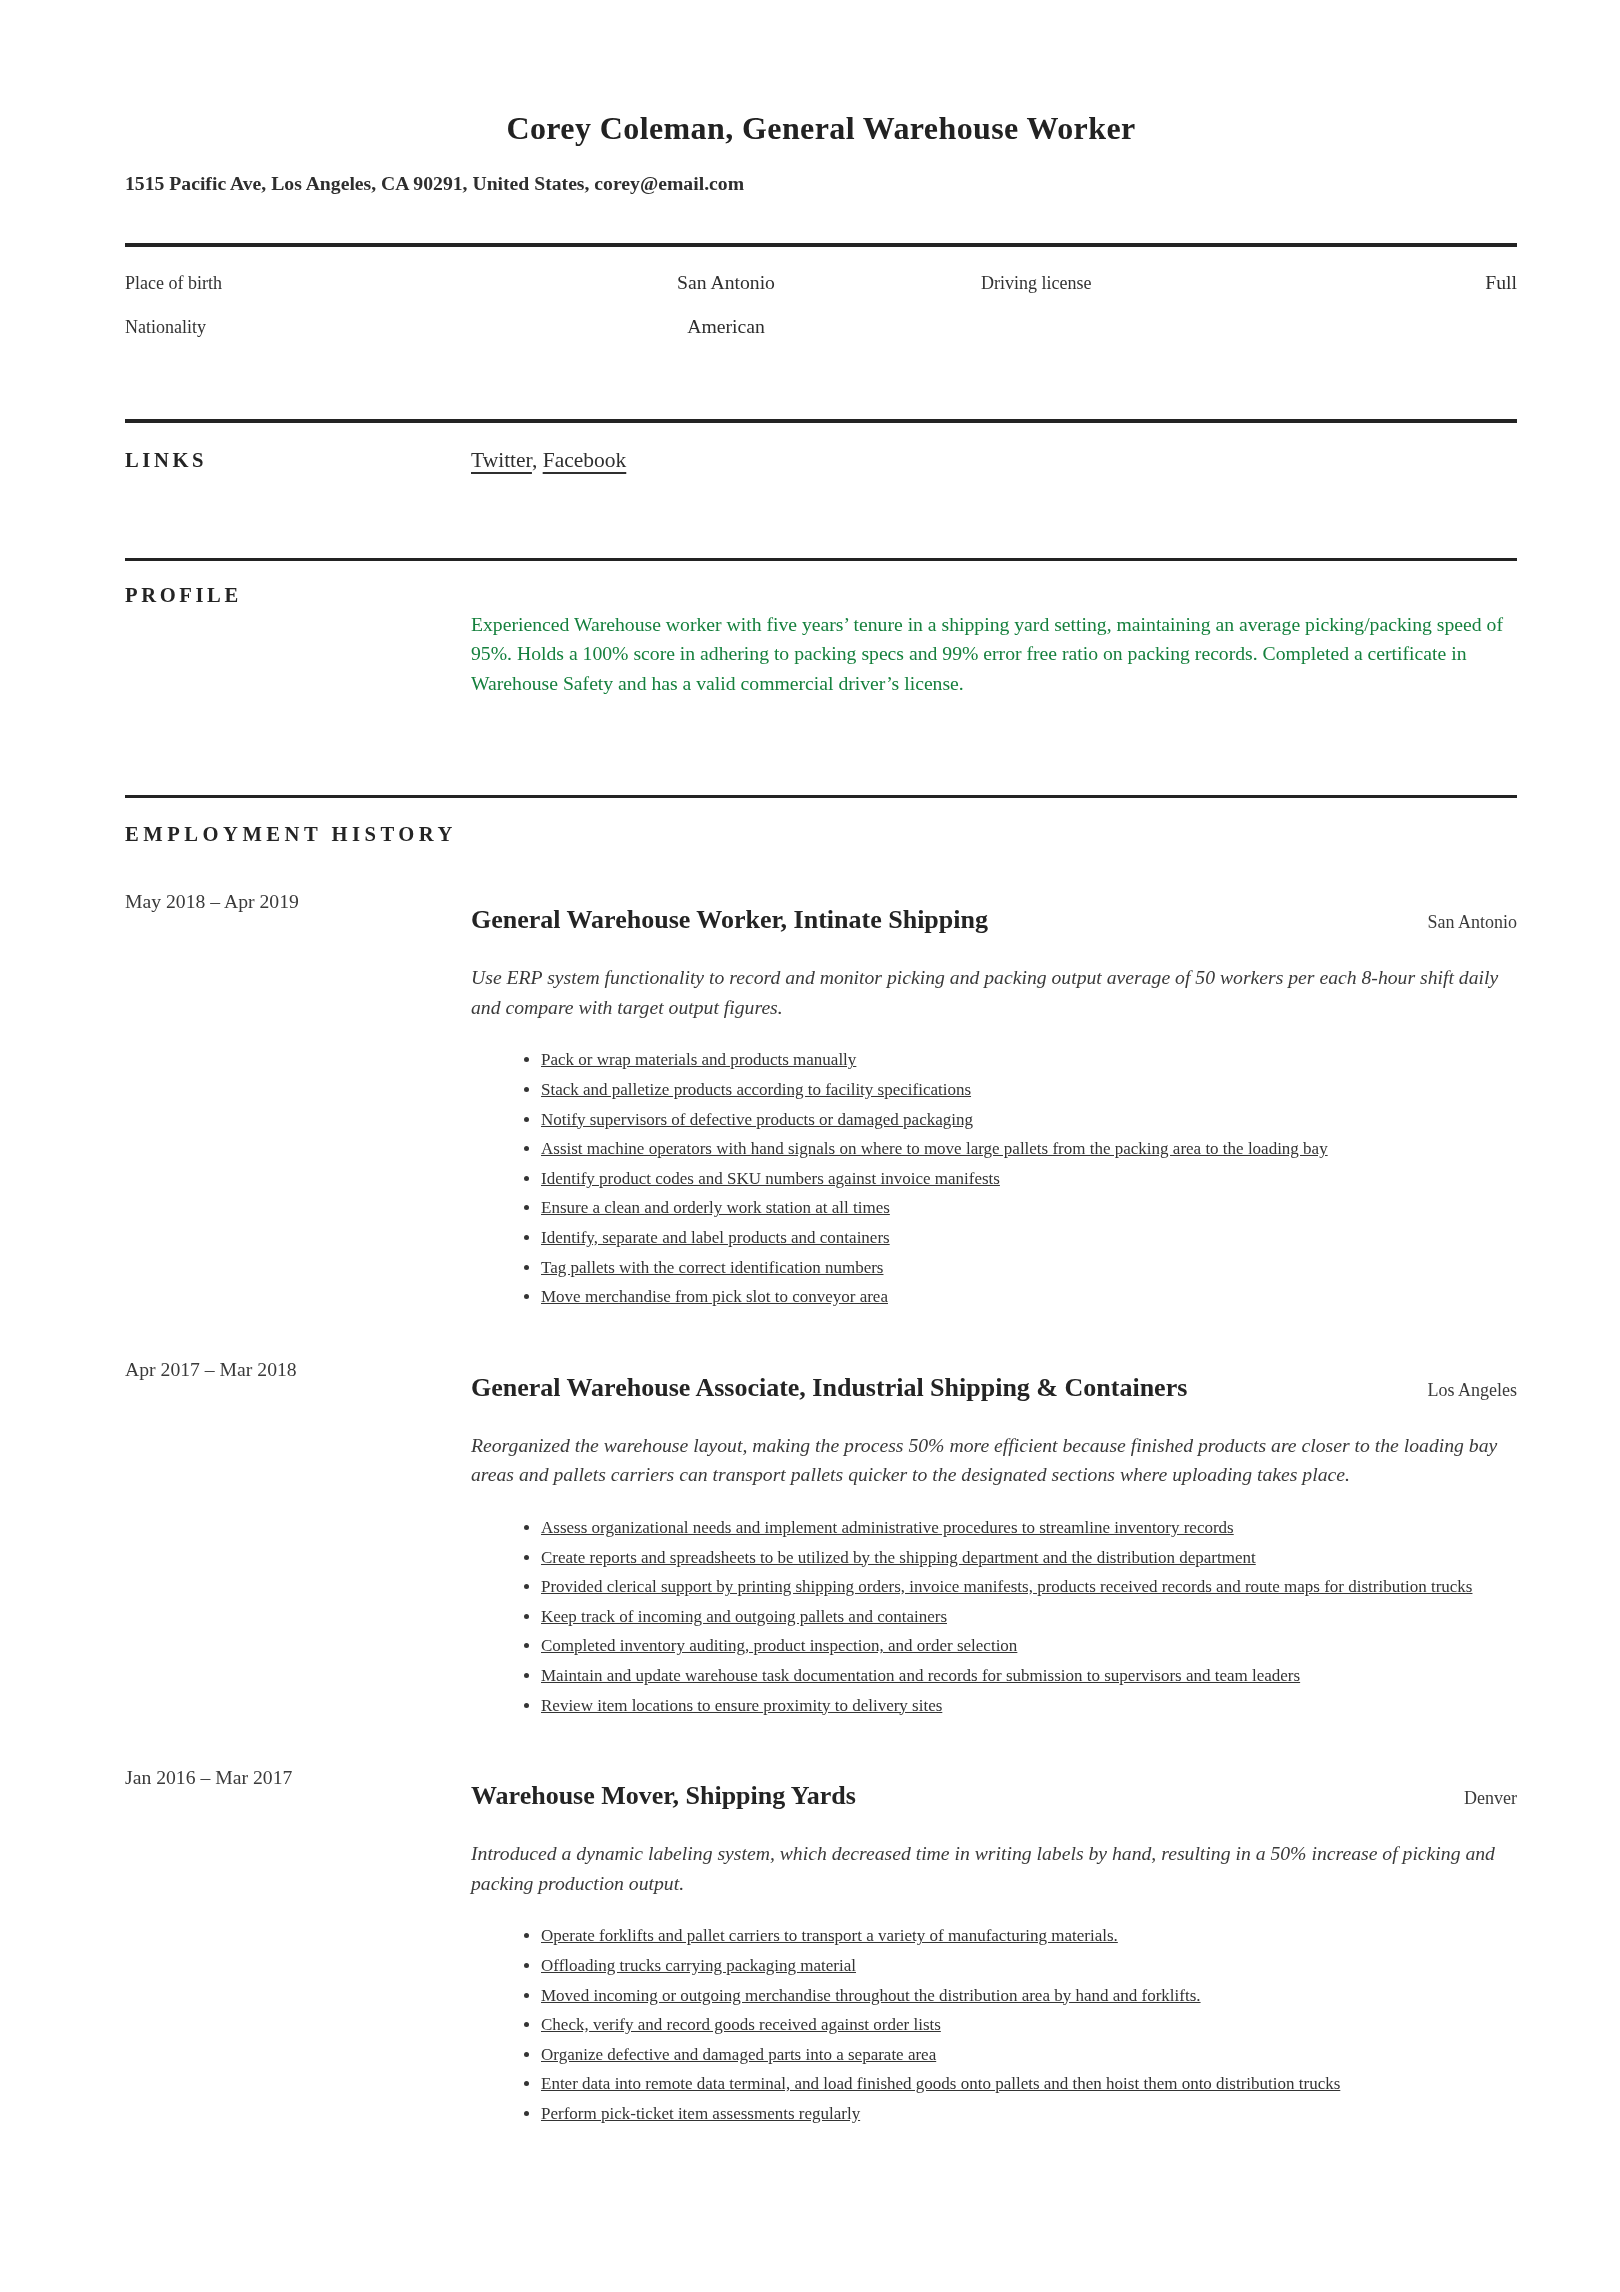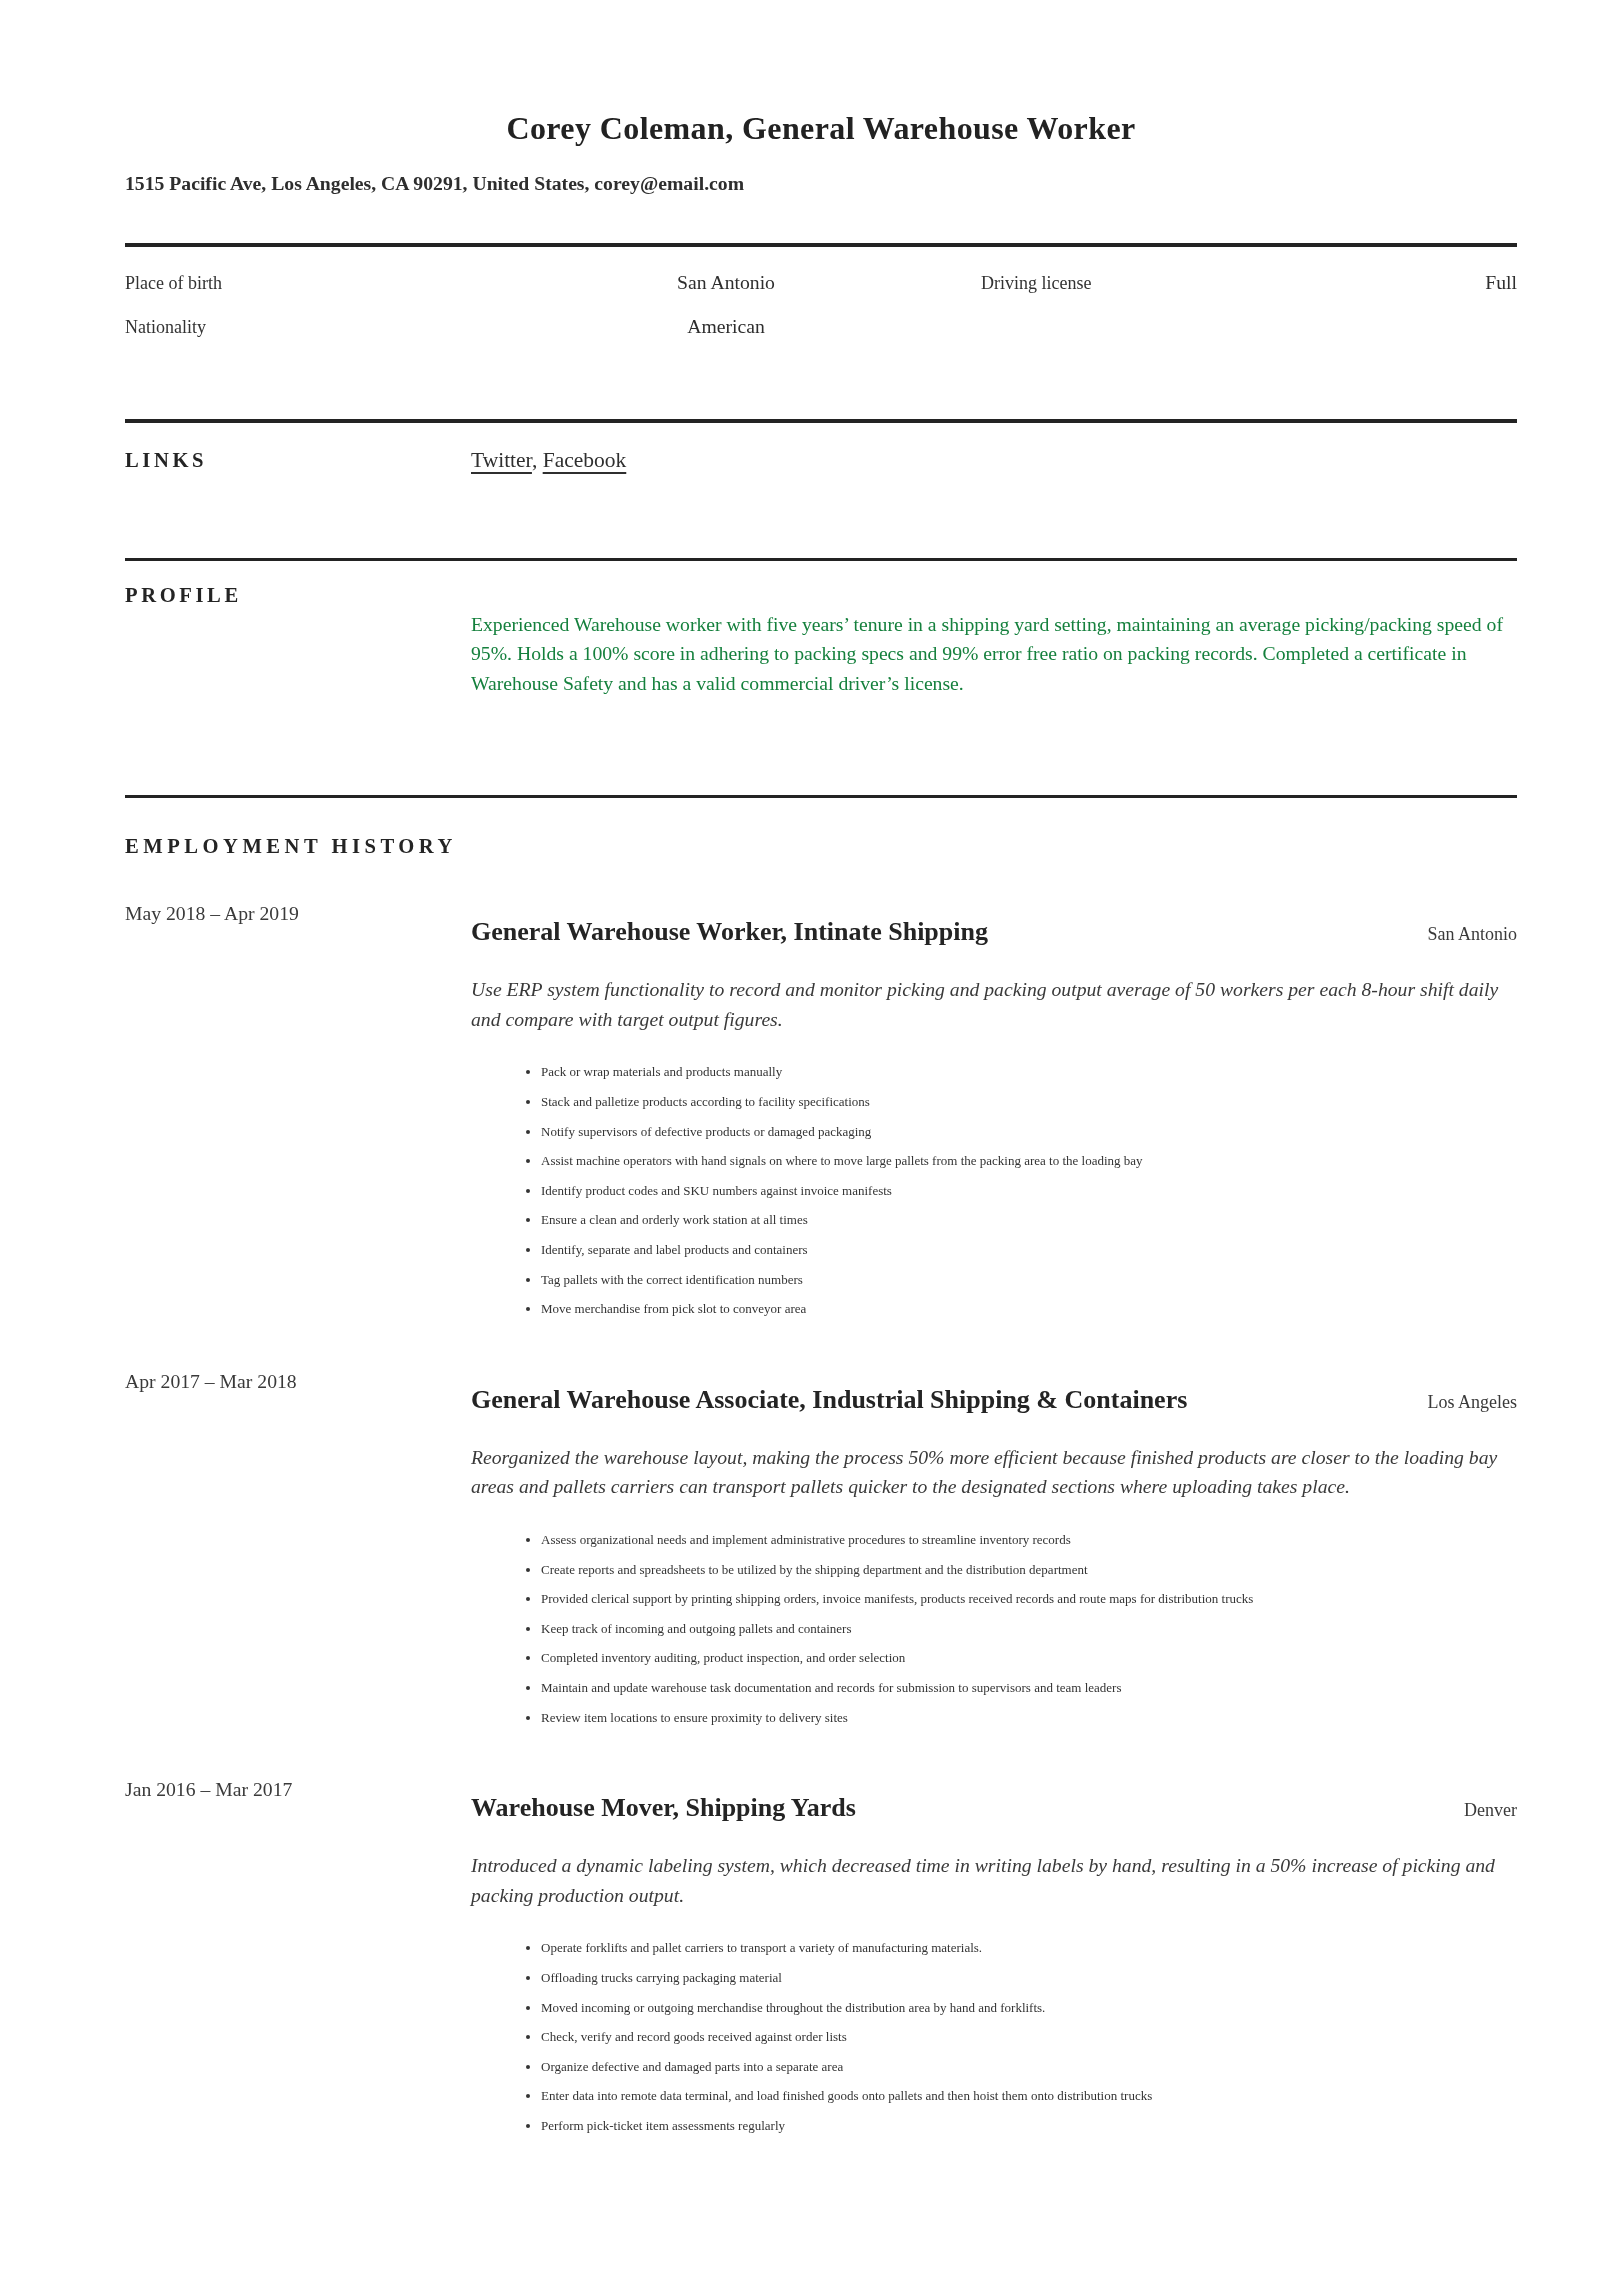--- a/index.html
+++ b/index.html
@@ -55,7 +55,7 @@
   }
 
   
-  .employment { padding-top: 35px; }
+  .employment { padding-top: 23px; }
   .employment-heading {
     font-size: 20.6px; font-weight: bold; color: #242424;
     letter-spacing: 4.5px; line-height: 27px; margin-bottom: 34px;

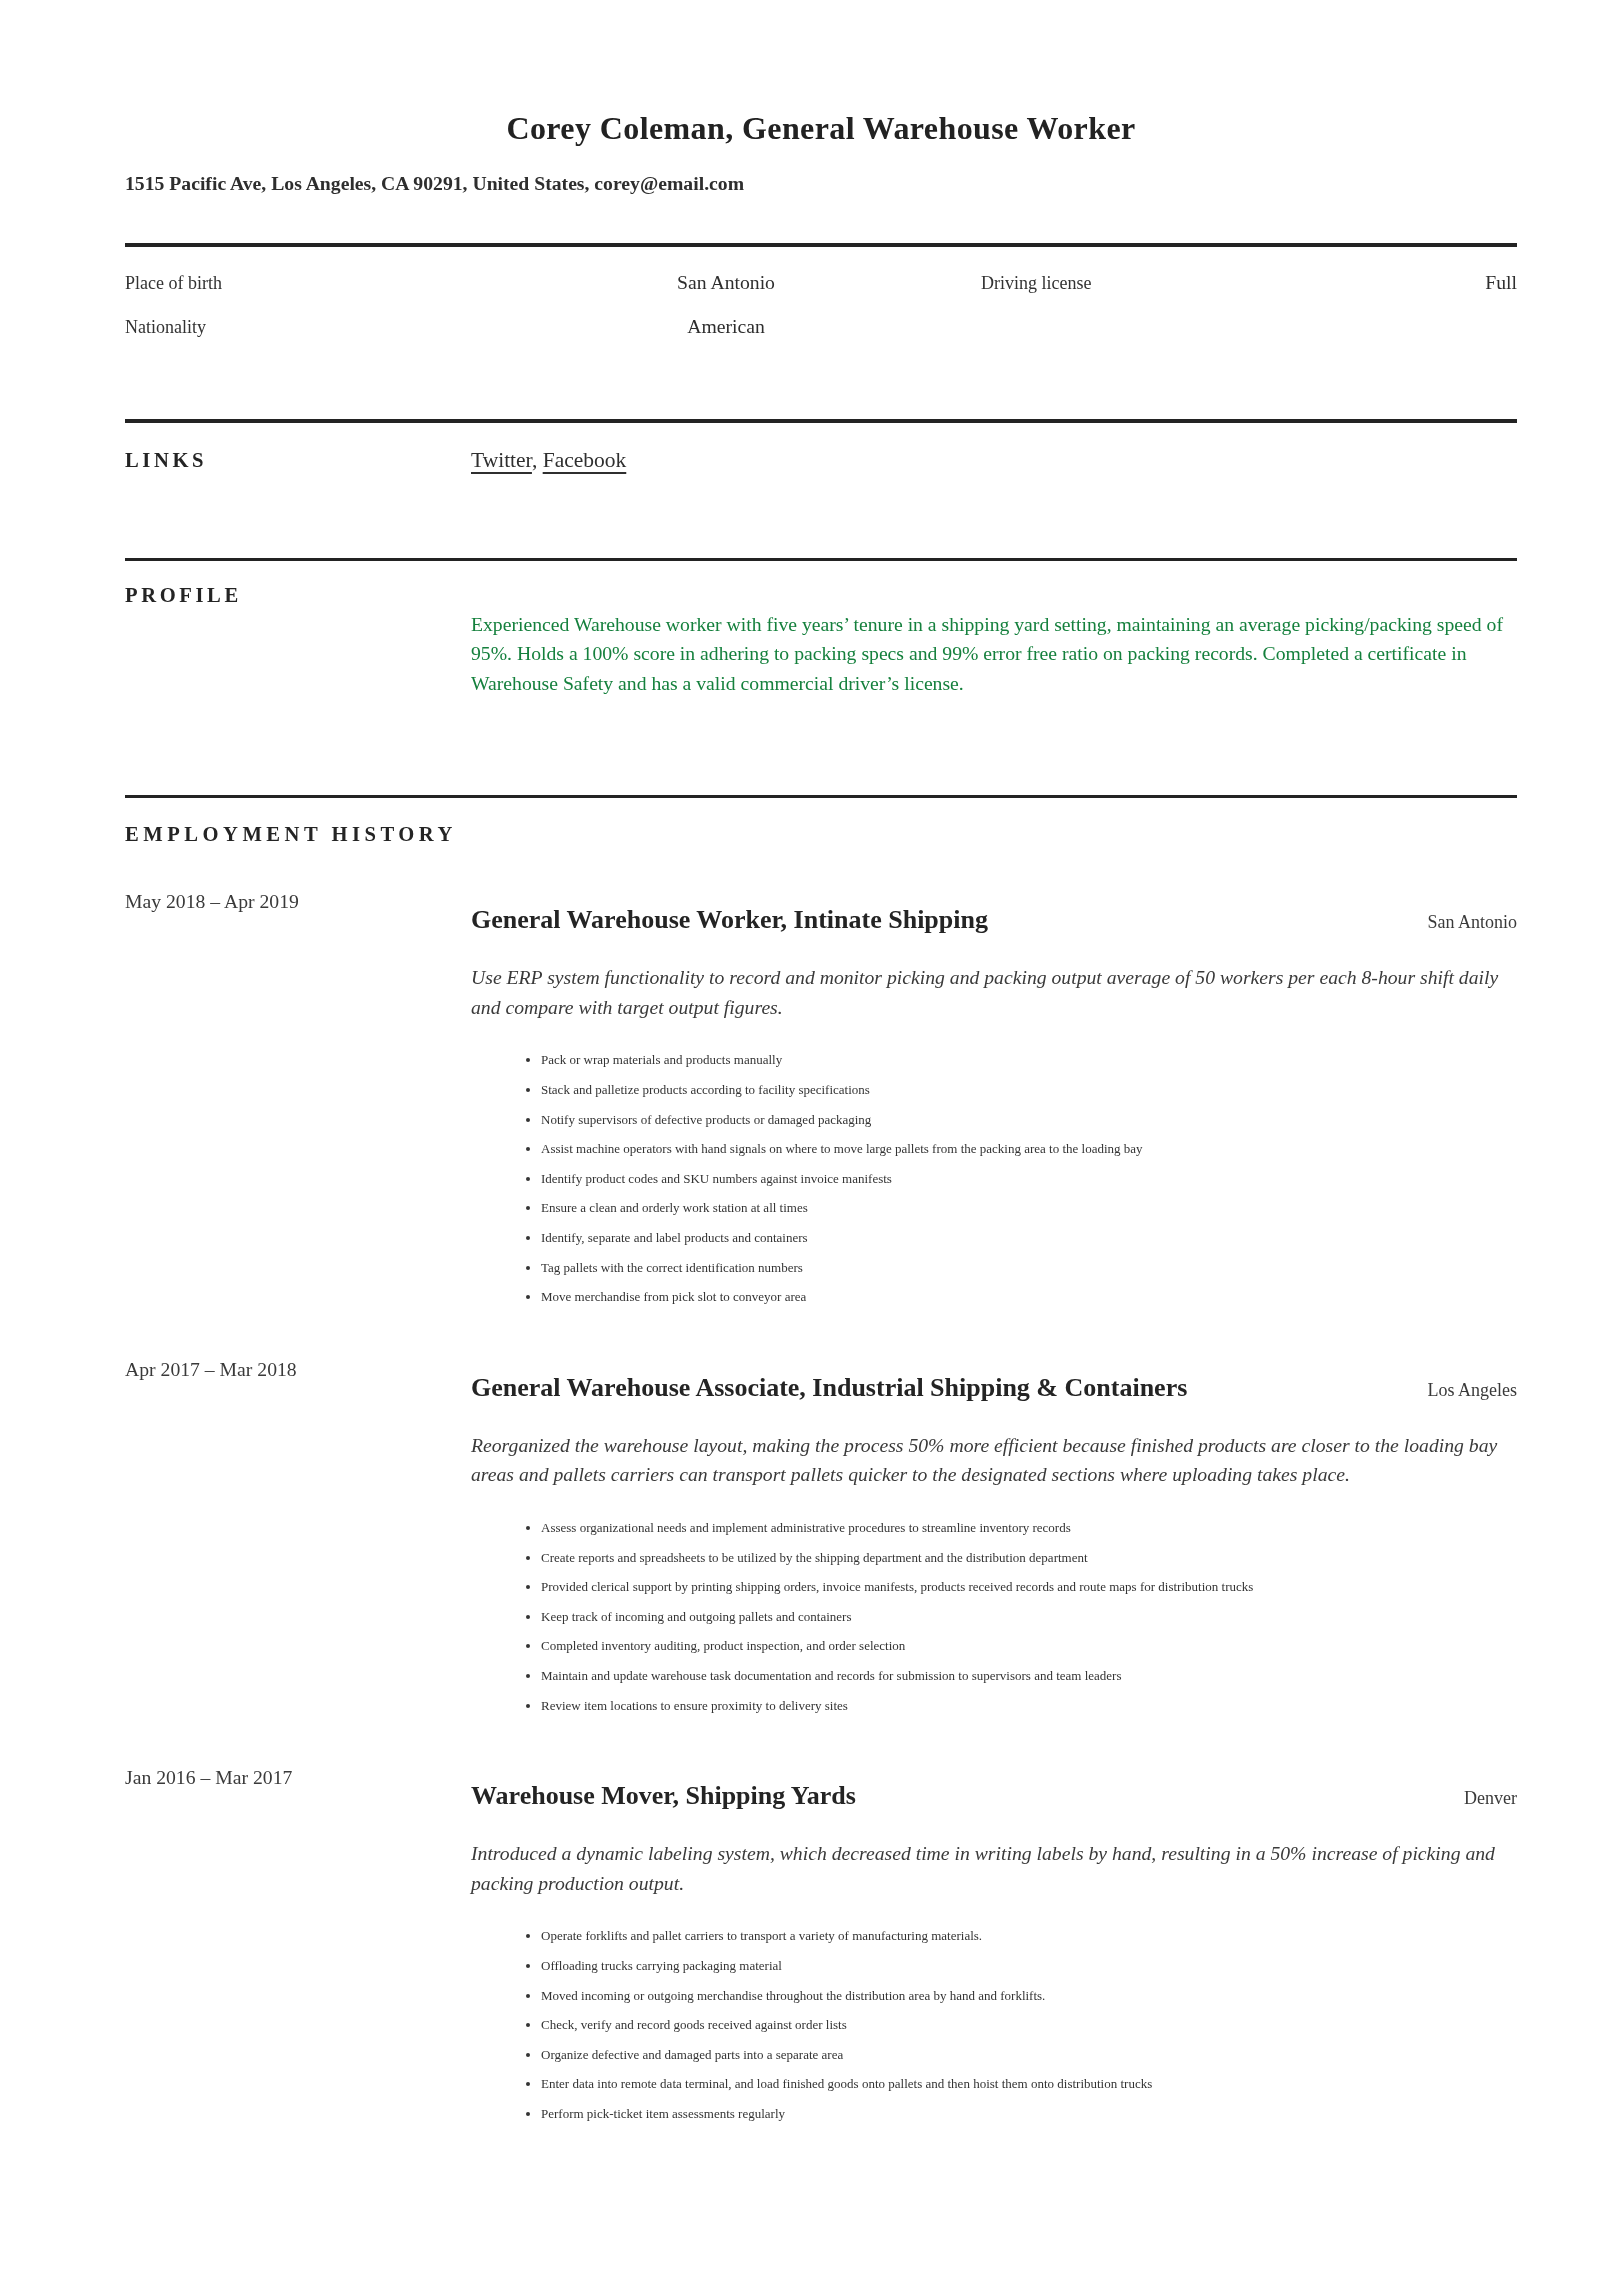--- a/index.html
+++ b/index.html
@@ -80,8 +80,9 @@
   }
   .job-bullets {
     margin-top: 23px; padding-left: 70px; padding-right: 18px;
-    font-size: 13px; line-height: 29.6px; color: #343434;
+    font-size: 17px; line-height: 29.6px; color: #343434;
     list-style: disc;
+    text-decoration: underline;
   }
 </style>
 </head>

